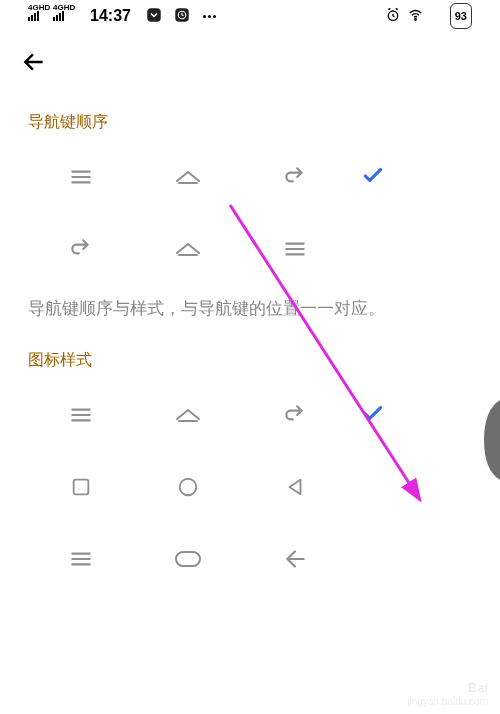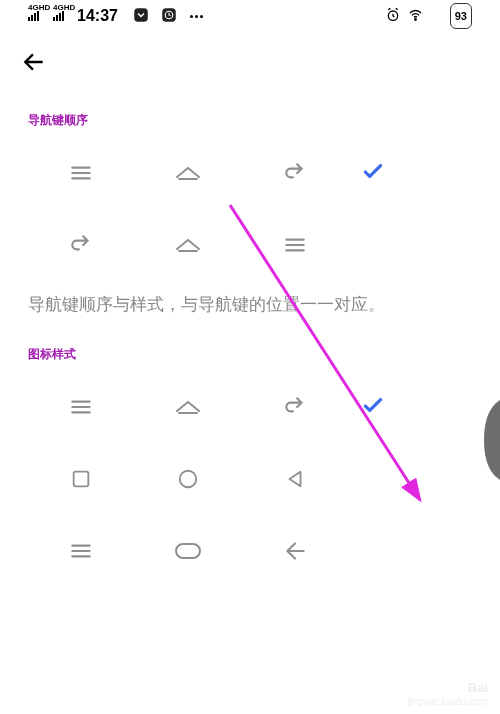--- a/index.html
+++ b/index.html
@@ -27,7 +27,7 @@
     .sig-label { font-size: 8px; position: absolute; top: -8px; left: 0; font-weight: 700; }
     .bars { display: flex; align-items: flex-end; gap: 1px; }
     .bar { width: 2px; background: #000; }
-    .clock { font-size: 16px; margin-left: 3px; font-weight: 600; }
+    .clock { font-size: 16px; margin-left: 16px; font-weight: 600; }
     .dots { display: flex; gap: 2px; margin-left: 2px; }
     .dot { width: 3px; height: 3px; background: #000; border-radius: 50%; }
     .battery-box { border: 1.5px solid #333; border-radius: 6px; padding: 12px 4px; font-size: 11px; font-weight: 600; height: 24px; display: flex; align-items: center; margin-left: 20px; }

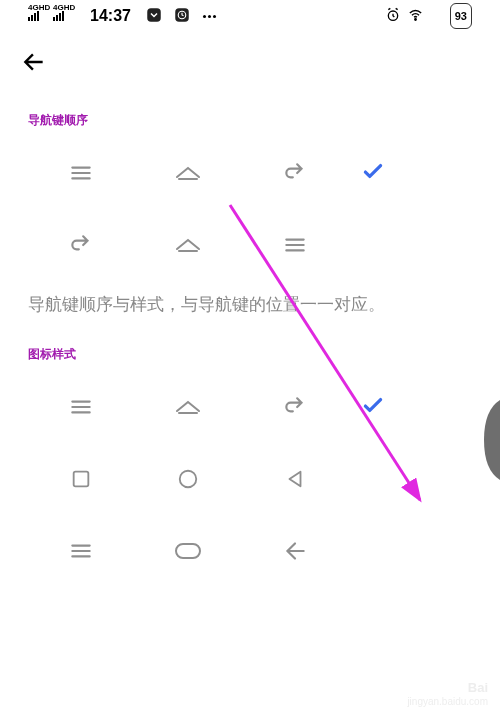--- a/index.html
+++ b/index.html
@@ -40,10 +40,9 @@
     .back-arrow { width: 28px; height: 28px; display: flex; align-items: center; justify-content: center; }
     .title { font-size: 21px; font-weight: 600; color: #000; }
     .section-label {
-      color: #a21caf;
-      font-size: 12px;
+      color: #a16207;
+      font-size: 16px;
       padding: 24px 28px 8px 28px;
-      font-weight: bold;
     }
     .option-row {
       display: flex;

